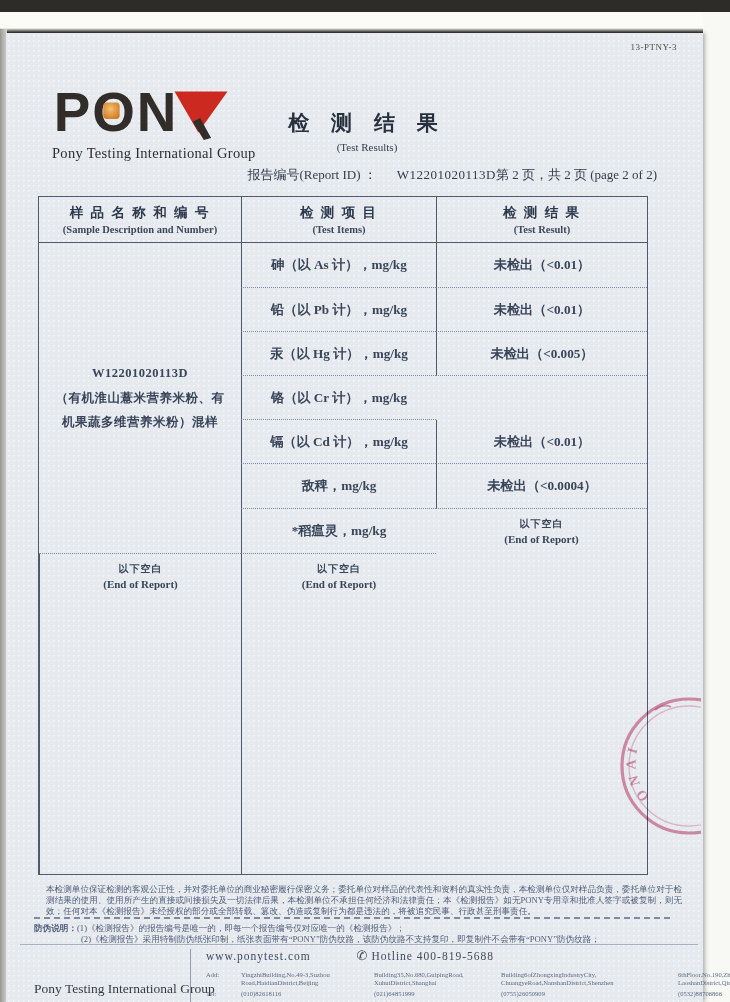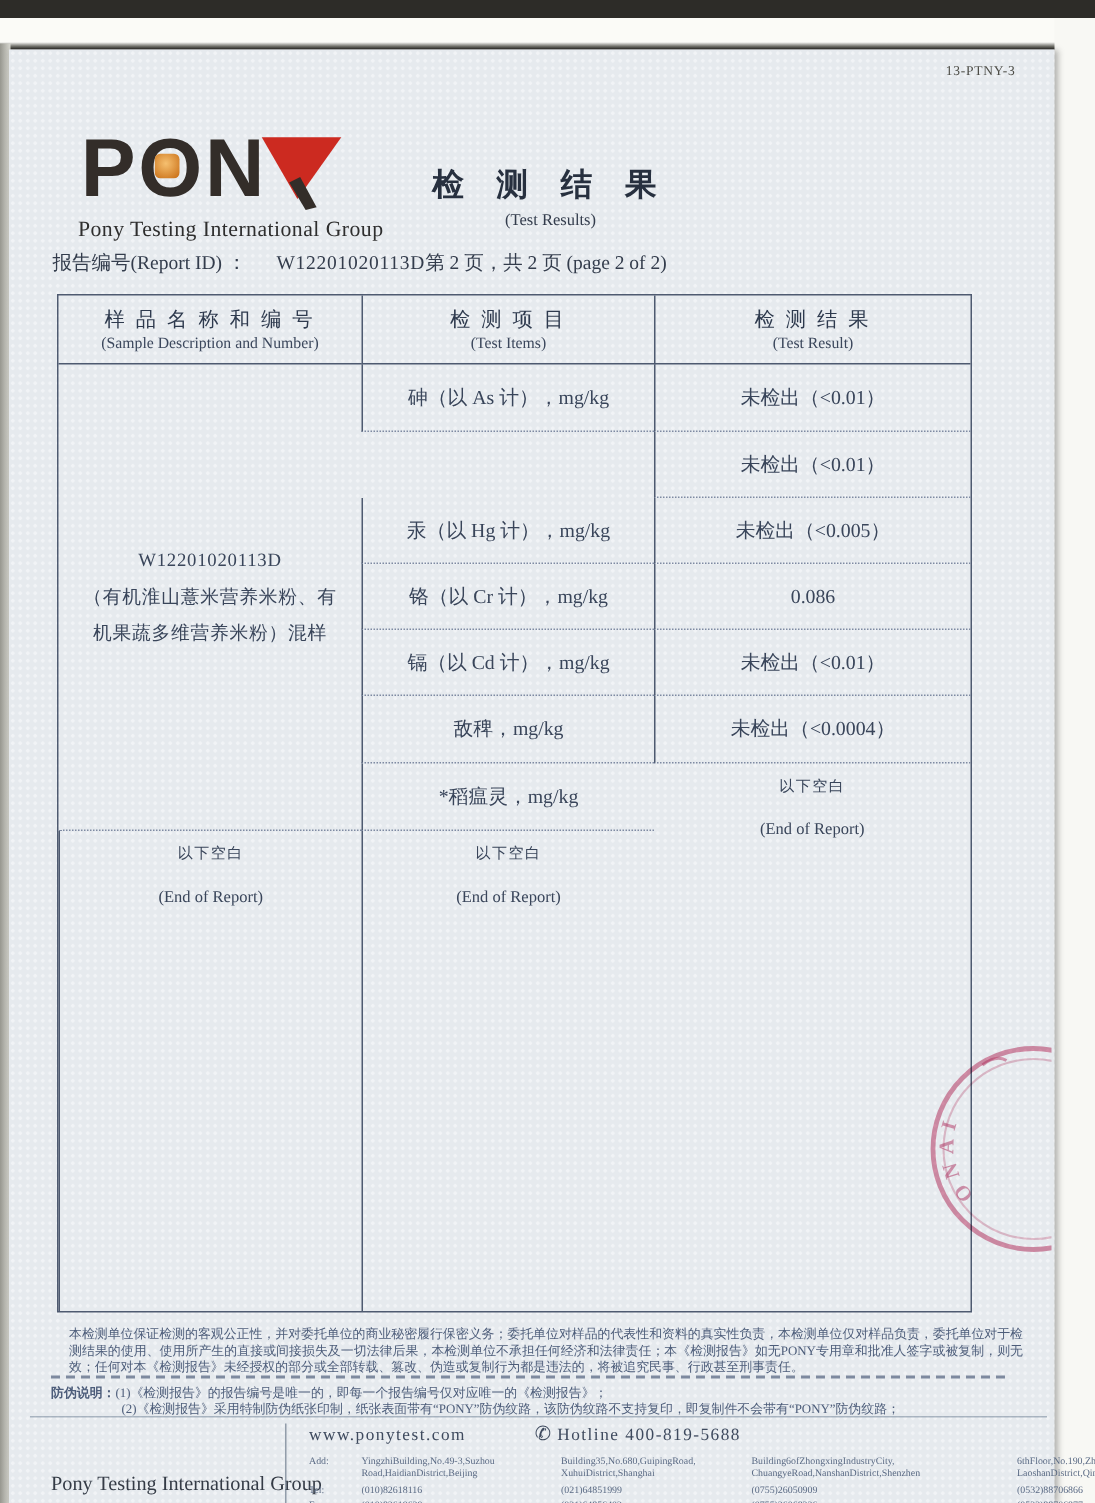--- a/index.html
+++ b/index.html
@@ -35,7 +35,7 @@
   .title-block{position:absolute;left:255px;top:76px;width:212px;text-align:center;}
   .title-cn{font-family:"Liberation Sans","DejaVu Sans",sans-serif;font-weight:bold;font-size:21px;letter-spacing:8px;color:#27303f;}
   .title-en{margin-top:4px;font-size:11px;color:#333c4c;}
-  .report-row{position:absolute;left:29px;top:133px;width:622px;display:flex;justify-content:flex-start;font-size:13px;color:#333c4c;}
+  .report-row{position:absolute;left:29px;top:133px;width:622px;display:flex;justify-content:flex-end;font-size:13px;color:#333c4c;}
   .report-id-value{margin-left:20px;letter-spacing:.5px;}
   .page-info{color:#333c4c;}
   

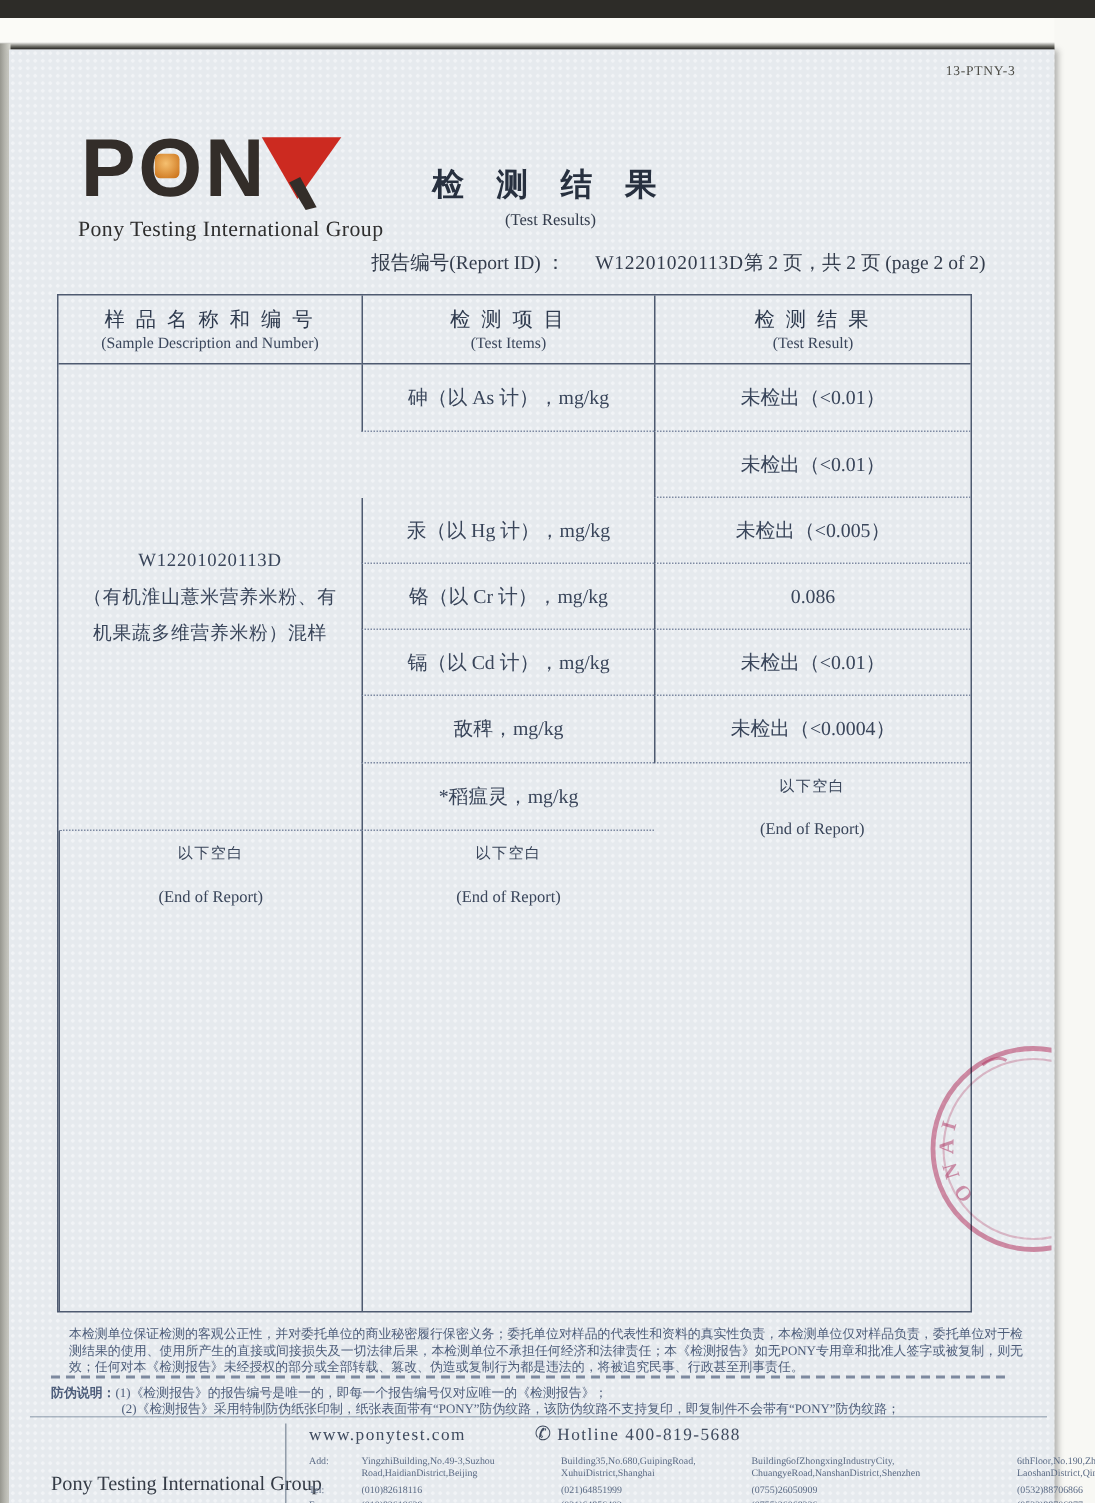--- a/index.html
+++ b/index.html
@@ -45,6 +45,7 @@
     display:grid;
     grid-template-columns:202px 195px 1fr;
     grid-template-rows:46px 45px 44px 44px 44px 44px 45px 45px auto;
+    font-weight:bold;
   }
   .cell{display:flex;flex-direction:column;align-items:center;justify-content:center;box-sizing:border-box;font-size:13.2px;color:#39455a;text-align:center;}
   .th{border-bottom:1px solid #4e5a70;}

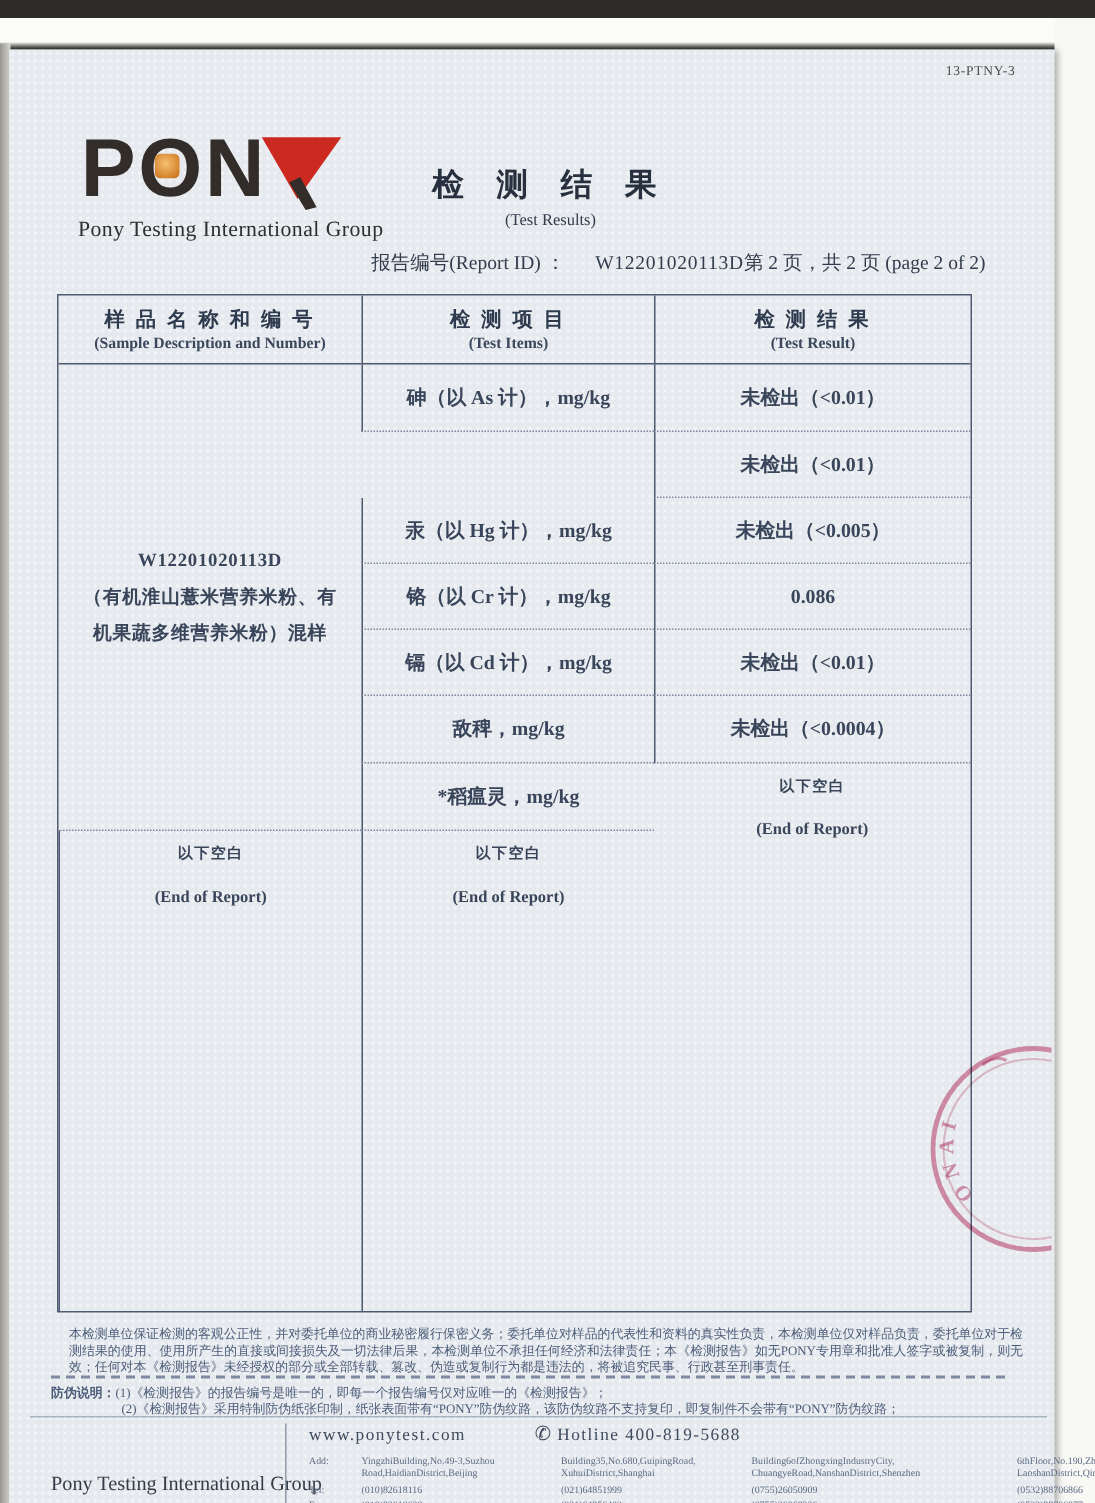--- a/index.html
+++ b/index.html
@@ -142,6 +142,7 @@
 
     <div class="cell item colsep dotted">砷（以 As 计），mg/kg</div>
     <div class="cell result colsep dotted">未检出（&lt;0.01）</div>
+    <div class="cell item colsep dotted">铅（以 Pb 计），mg/kg</div>
     <div class="cell result colsep dotted">未检出（&lt;0.01）</div>
     <div class="cell item colsep dotted">汞（以 Hg 计），mg/kg</div>
     <div class="cell result colsep dotted">未检出（&lt;0.005）</div>

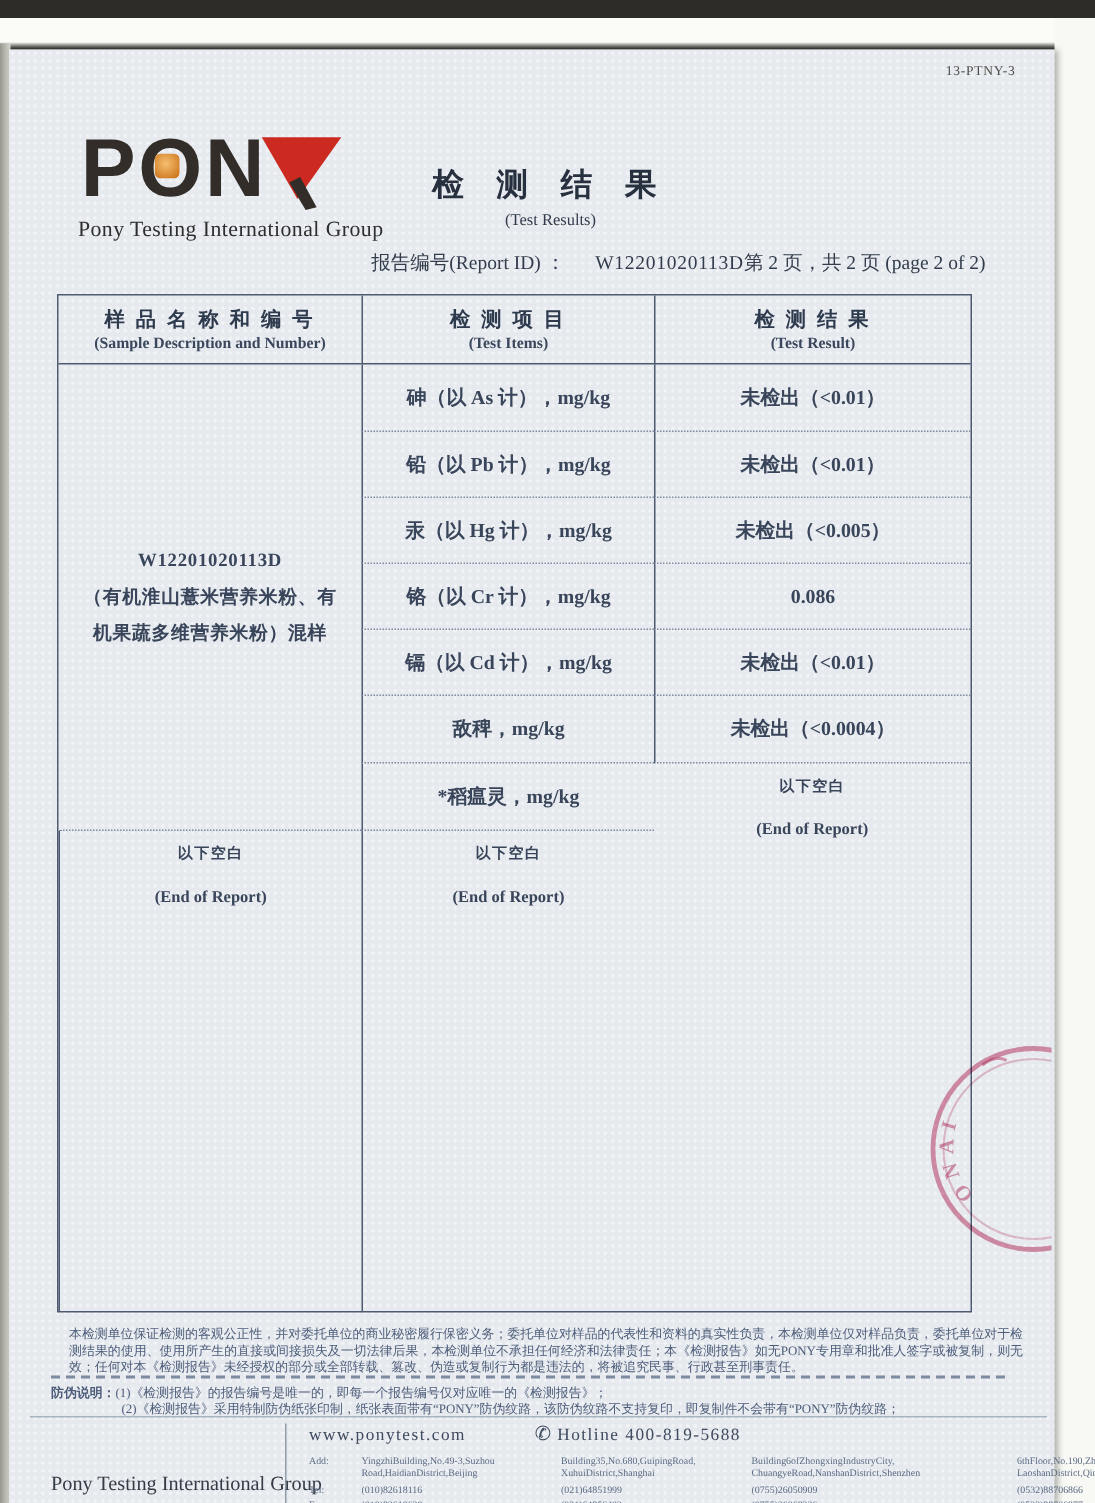--- a/index.html
+++ b/index.html
@@ -147,7 +147,6 @@
     <div class="cell item colsep dotted">汞（以 Hg 计），mg/kg</div>
     <div class="cell result colsep dotted">未检出（&lt;0.005）</div>
     <div class="cell item colsep dotted">铬（以 Cr 计），mg/kg</div>
-    <div class="cell result colsep dotted">0.086</div>
     <div class="cell item colsep dotted">镉（以 Cd 计），mg/kg</div>
     <div class="cell result colsep dotted">未检出（&lt;0.01）</div>
     <div class="cell item colsep dotted">敌稗，mg/kg</div>

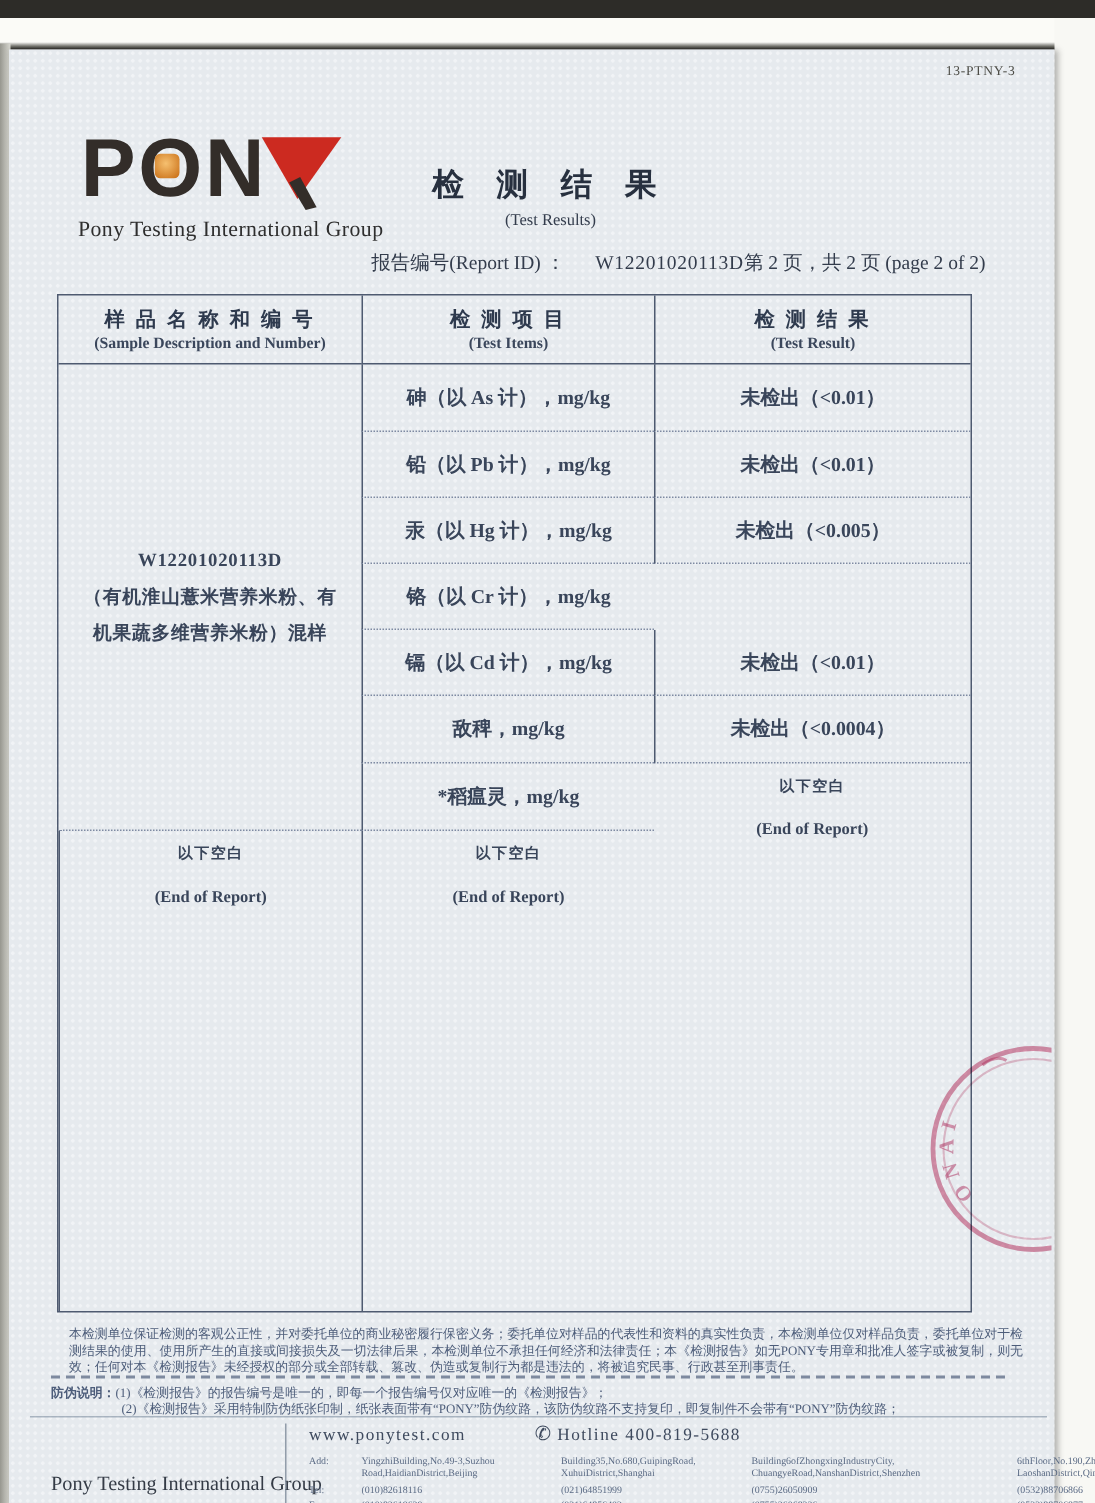--- a/index.html
+++ b/index.html
@@ -58,7 +58,7 @@
   .result{grid-column:3;}
   .end-cell{justify-content:flex-start;padding-top:8px;}
   .end-cn{font-size:10px;letter-spacing:1px;}
-  .end-en{font-size:11px;margin-top:16px;}
+  .end-en{font-size:11px;margin-top:2px;}
   
   .stamp{position:absolute;left:569px;top:657px;z-index:5;mix-blend-mode:multiply;}
   

